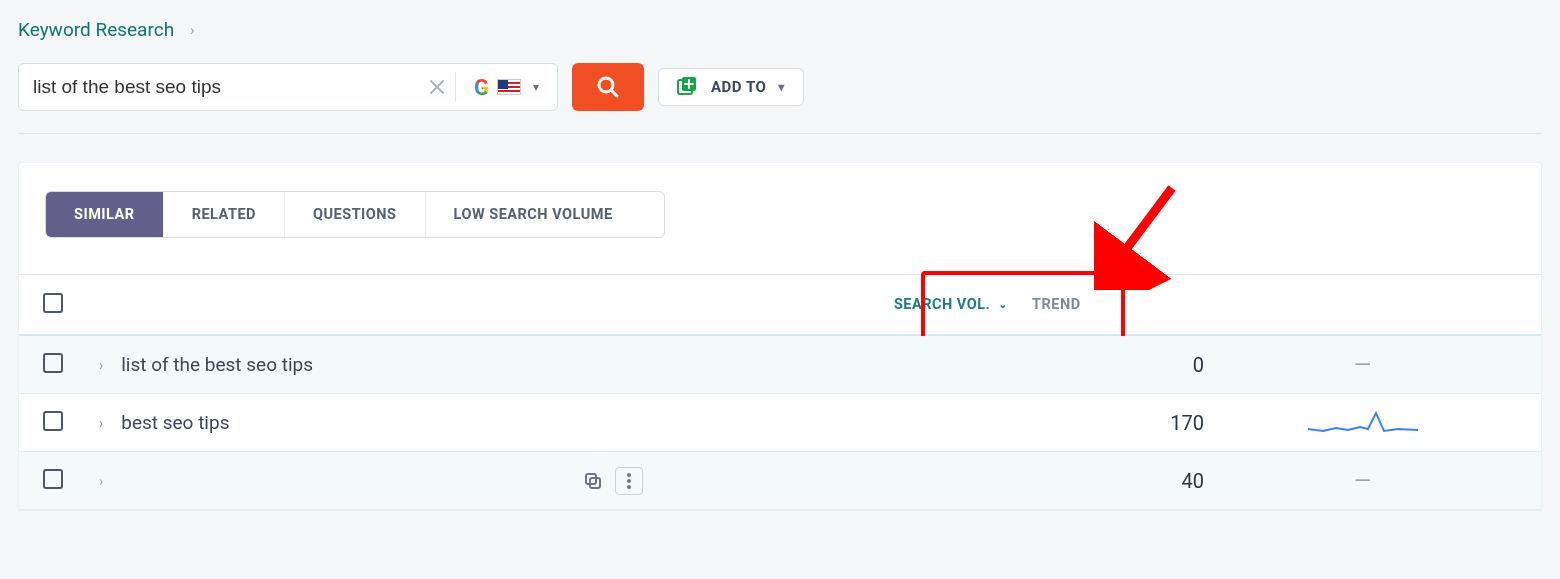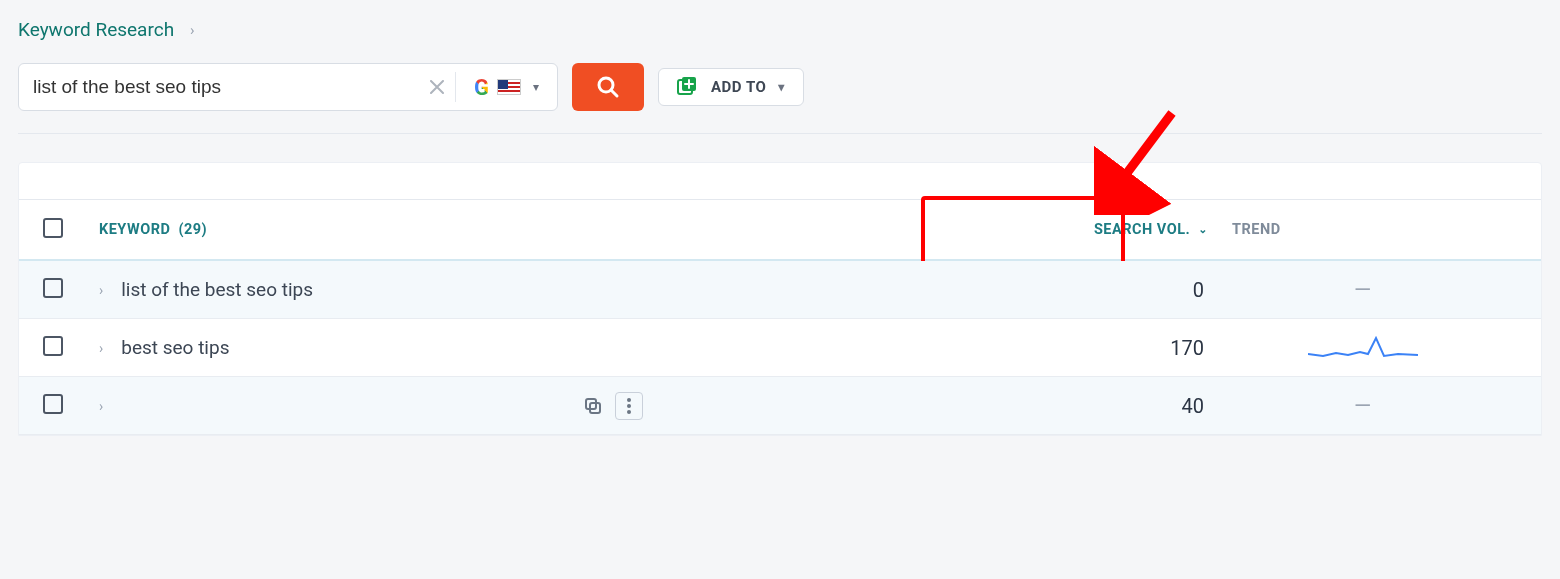--- a/index.html
+++ b/index.html
@@ -218,6 +218,12 @@
 <div class="divider"></div>
 
 <div class="panel">
+  <div class="tabs" id="tabs">
+      <div class="tab active">SIMILAR</div>
+      <div class="tab">RELATED</div>
+      <div class="tab">QUESTIONS</div>
+      <div class="tab">LOW SEARCH VOLUME</div>
+    </div>
 
   <div class="thead">
     <div><span class="cbx"></span></div>

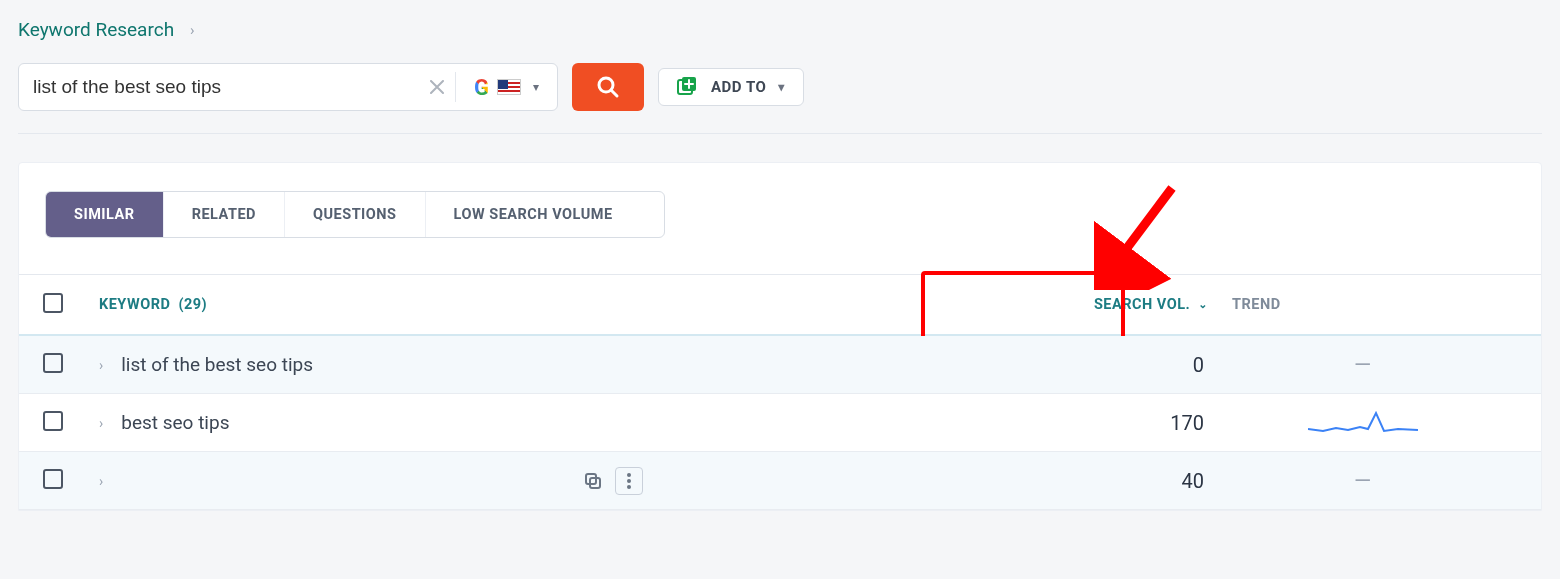--- a/index.html
+++ b/index.html
@@ -227,10 +227,6 @@
 
   <div class="thead">
     <div><span class="cbx"></span></div>
-    <div class="th">
-      <span>KEYWORD</span>
-      <span class="count">(29)</span>
-    </div>
     <div></div>
     <div class="th vol">
       <span>SEARCH VOL.</span>

